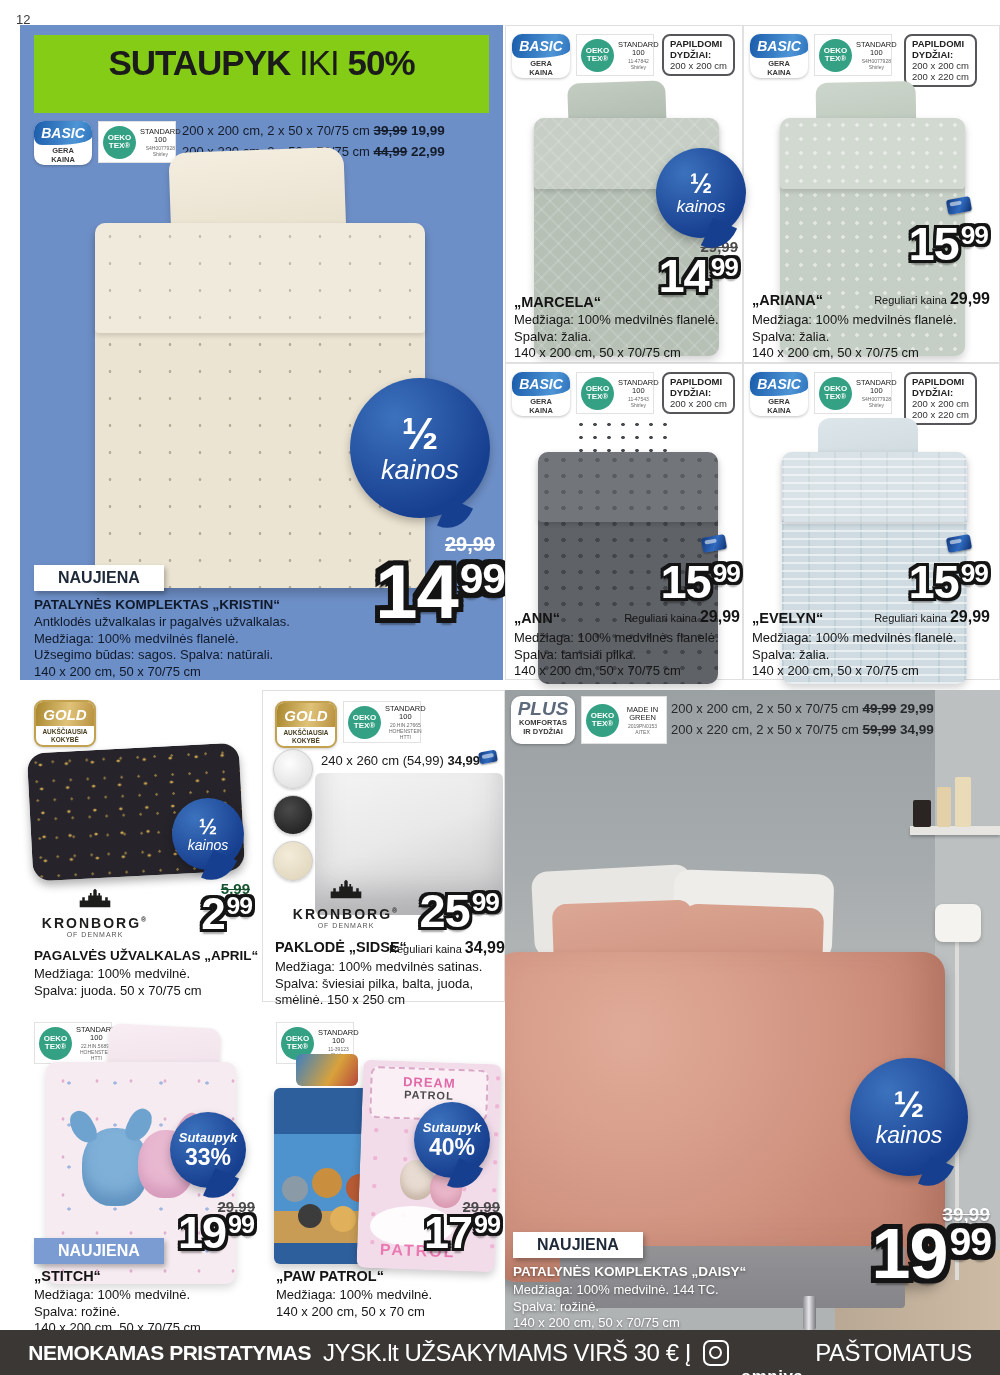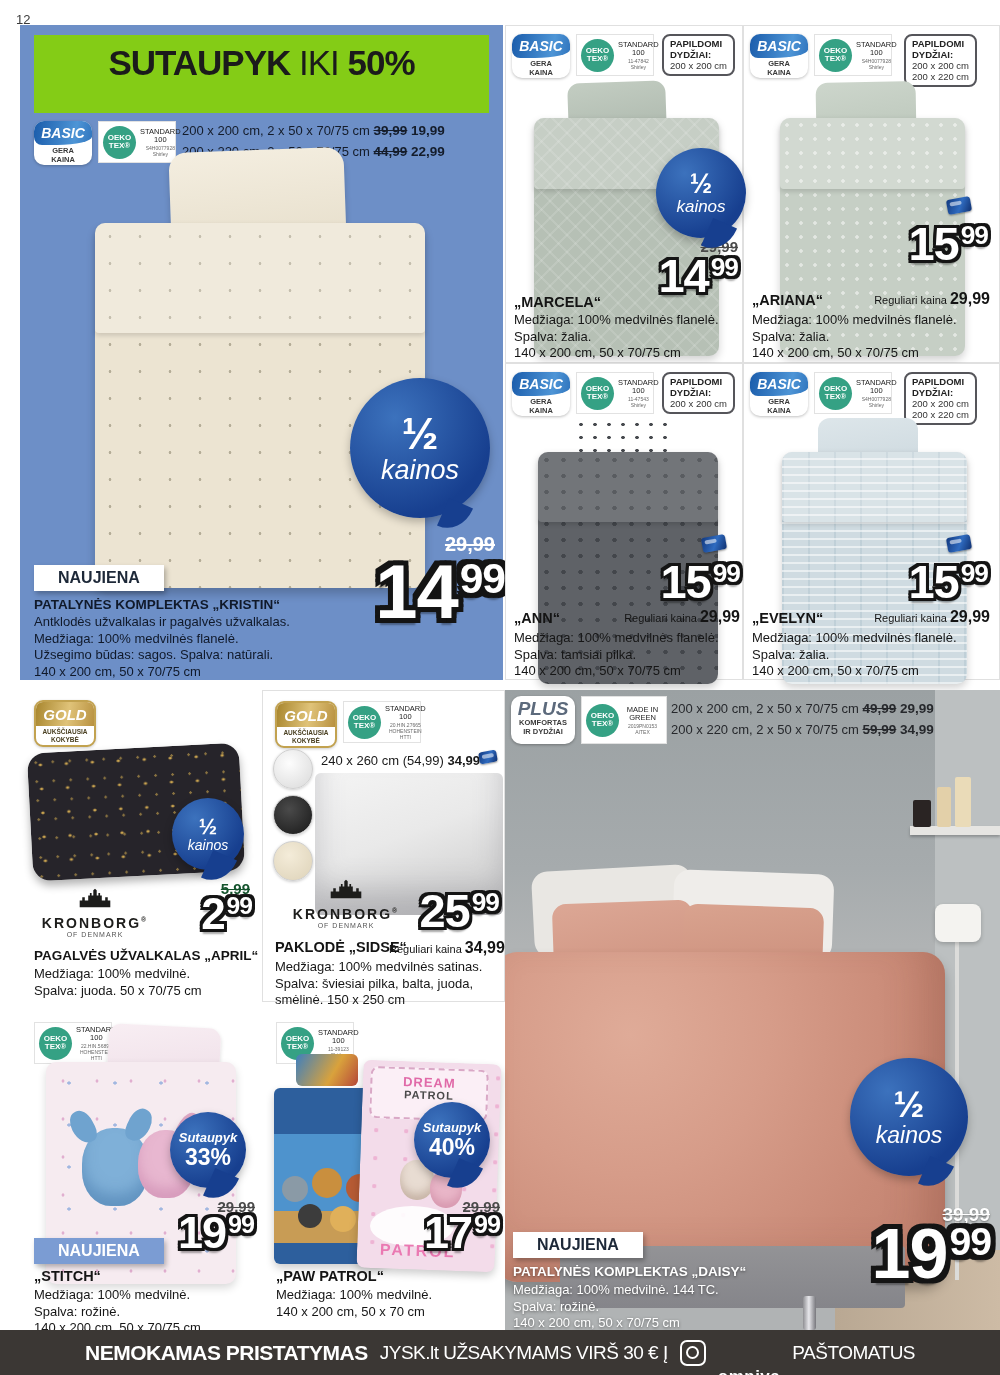--- a/index.html
+++ b/index.html
@@ -99,7 +99,7 @@
 
   .footer{background:#3b3734;color:#fff;display:flex;align-items:center;justify-content:center;gap:12px;}
   .foot-bold{font-weight:900;font-size:21px;letter-spacing:-.5px;}
-  .foot-reg{font-size:19px;font-weight:400;letter-spacing:-.5px;}
+  .foot-reg{font-size:24px;font-weight:400;letter-spacing:-.5px;}
   .omniva-ic{width:22px;height:22px;border:2.5px solid #fff;border-radius:7px;position:relative;}
   .omniva-ic::after{content:"";position:absolute;left:4px;top:4px;width:9px;height:9px;border:2.5px solid #fff;border-radius:50%;}
   .foot-omniva{font-size:17px;font-weight:bold;letter-spacing:.5px;margin-top:48px;}

